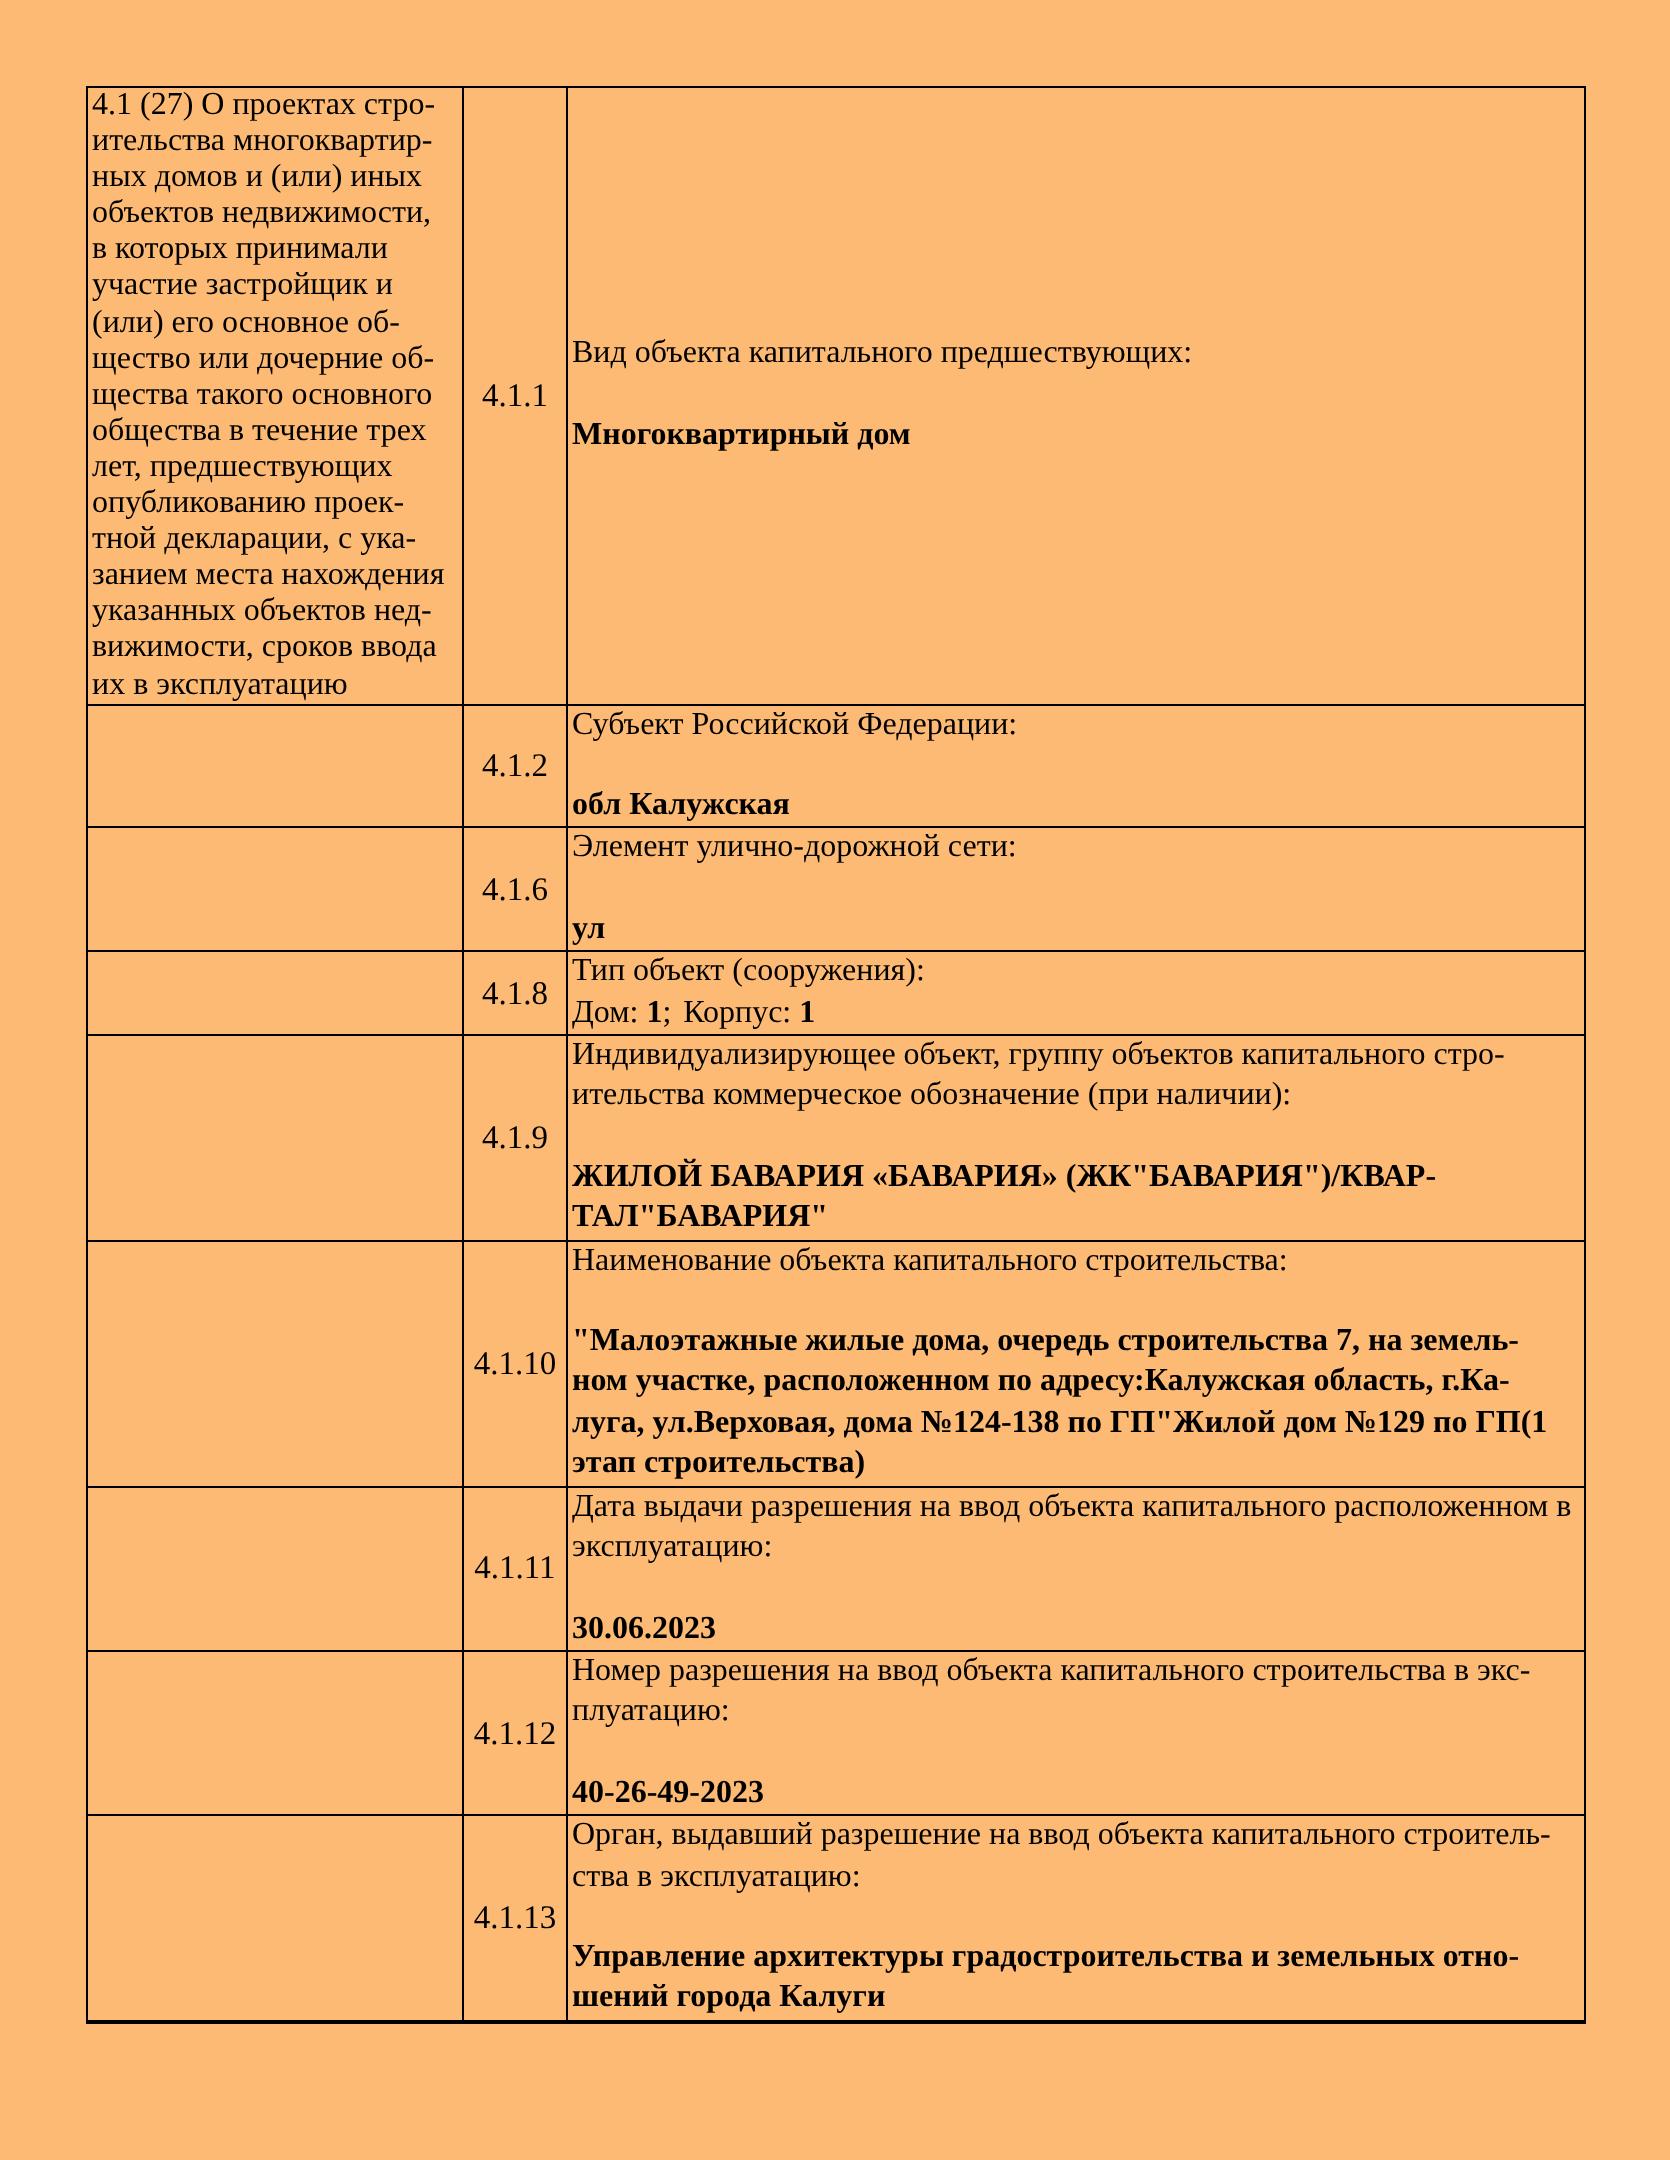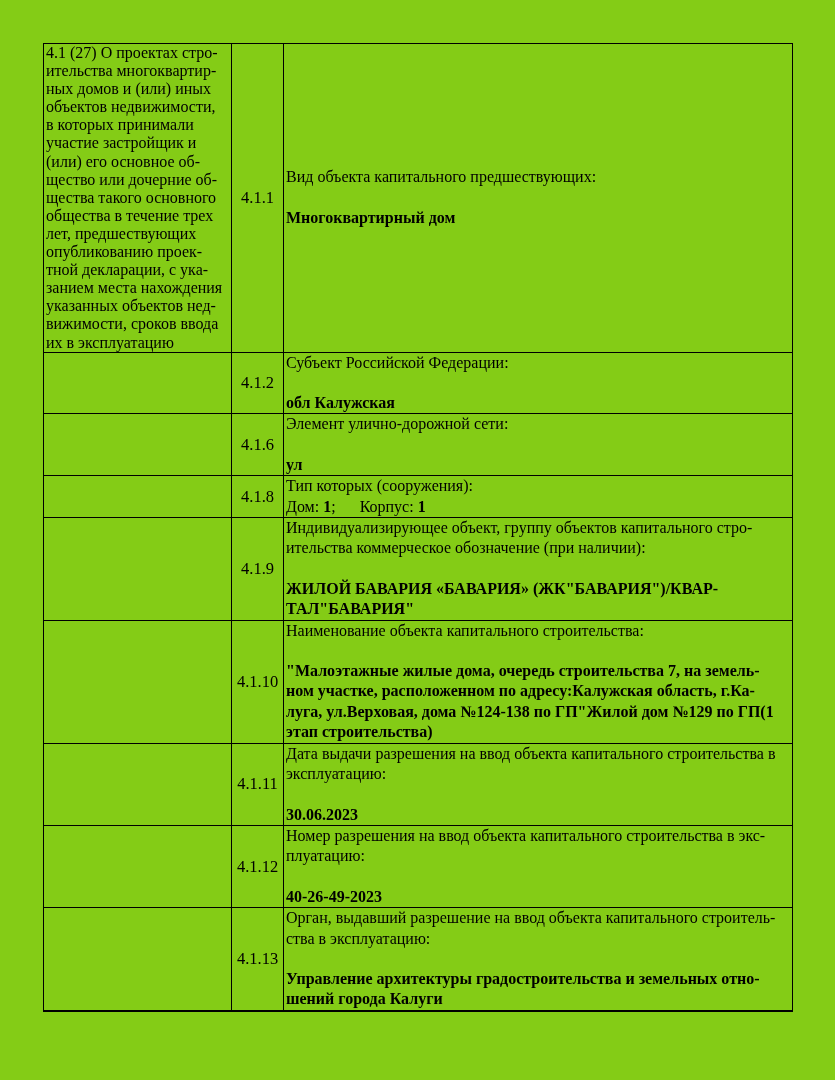--- a/index.html
+++ b/index.html
@@ -13,7 +13,7 @@
     position: relative;
     width: 835px;
     height: 1080px;
-    background: #84cc16;
+    background: #fdba74;
     overflow: hidden;
   }
   .doc-table-wrap {

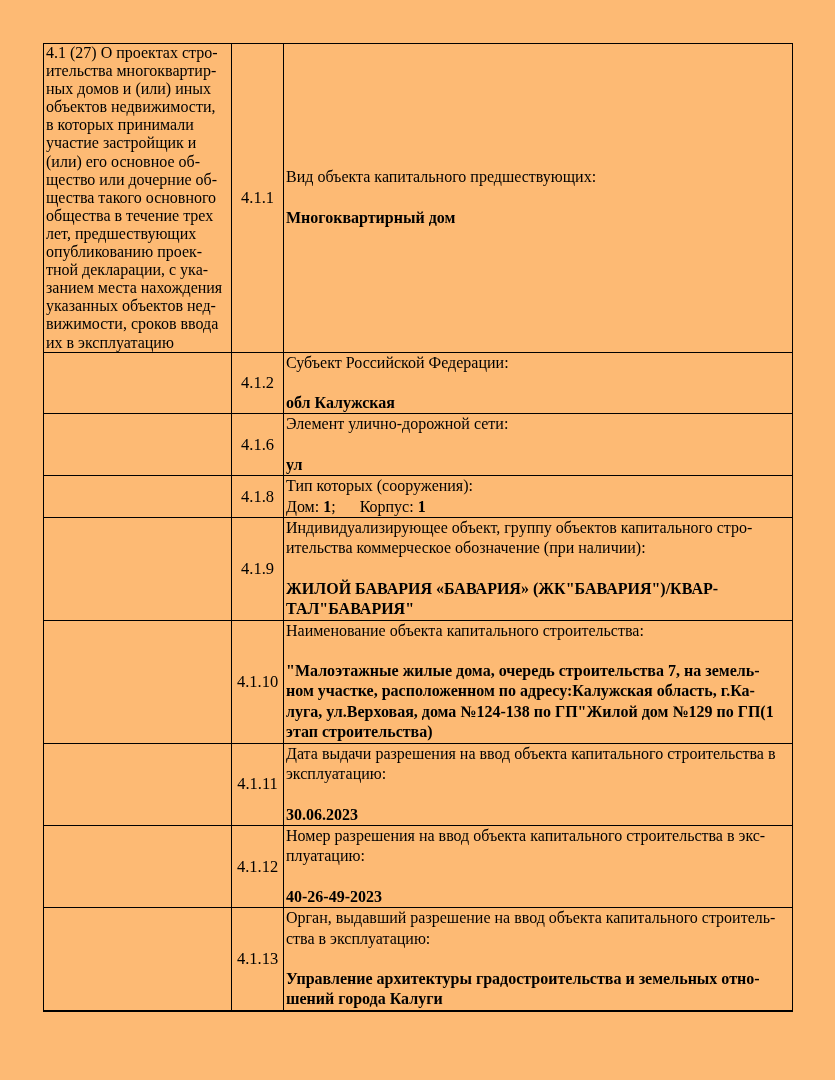--- a/index.html
+++ b/index.html
@@ -130,7 +130,7 @@
           <td class="desc"></td>
           <td class="num">4.1.8</td>
           <td class="content">
-            <div class="label">Тип которых (сооружения):</div>
+            <div class="label">Тип объект (сооружения):</div>
             <div class="value-line"><span class="reg">Дом: </span><span class="bold">1</span><span class="reg">;</span><span class="reg gap">Корпус: </span><span class="bold">1</span></div>
           </td>
         </tr>

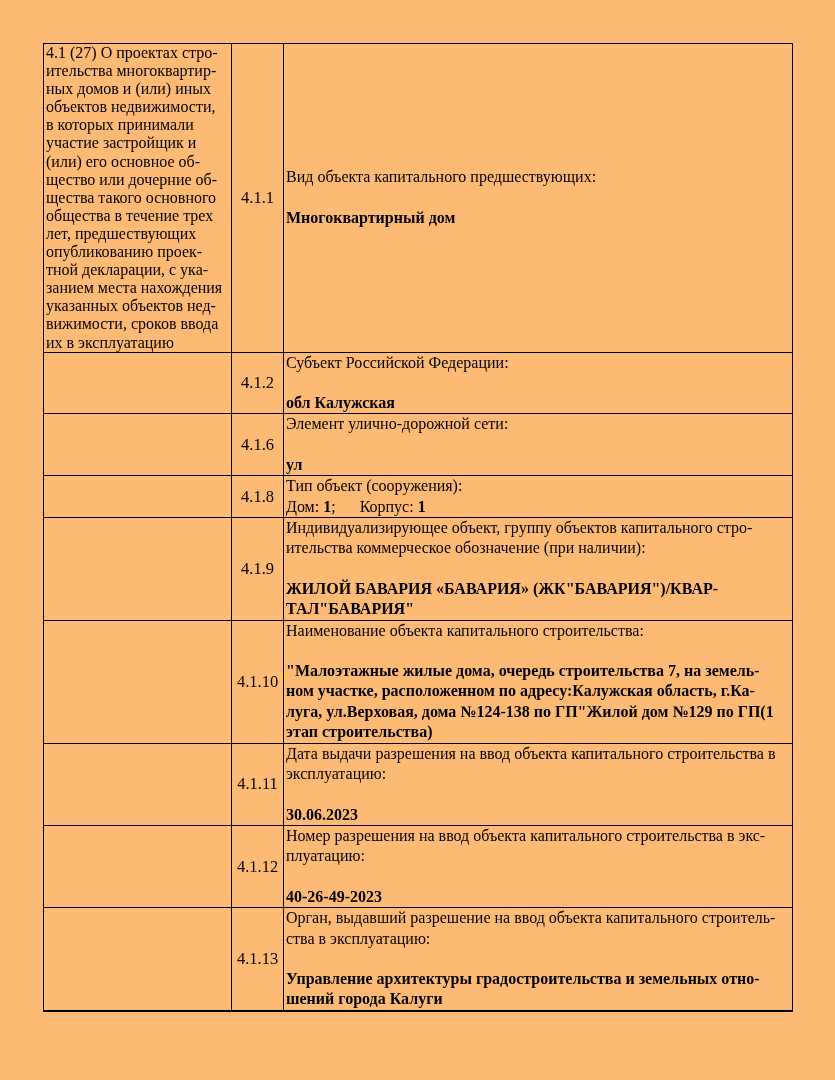--- a/index.html
+++ b/index.html
@@ -64,7 +64,7 @@
   .value-line { white-space: nowrap; }
   .reg { font-weight: normal; }
   .bold { font-weight: bold; }
-  .gap { margin-left: 24px; }
+  .gap { margin-left: 6px; }
 </style>
 </head>
 <body>

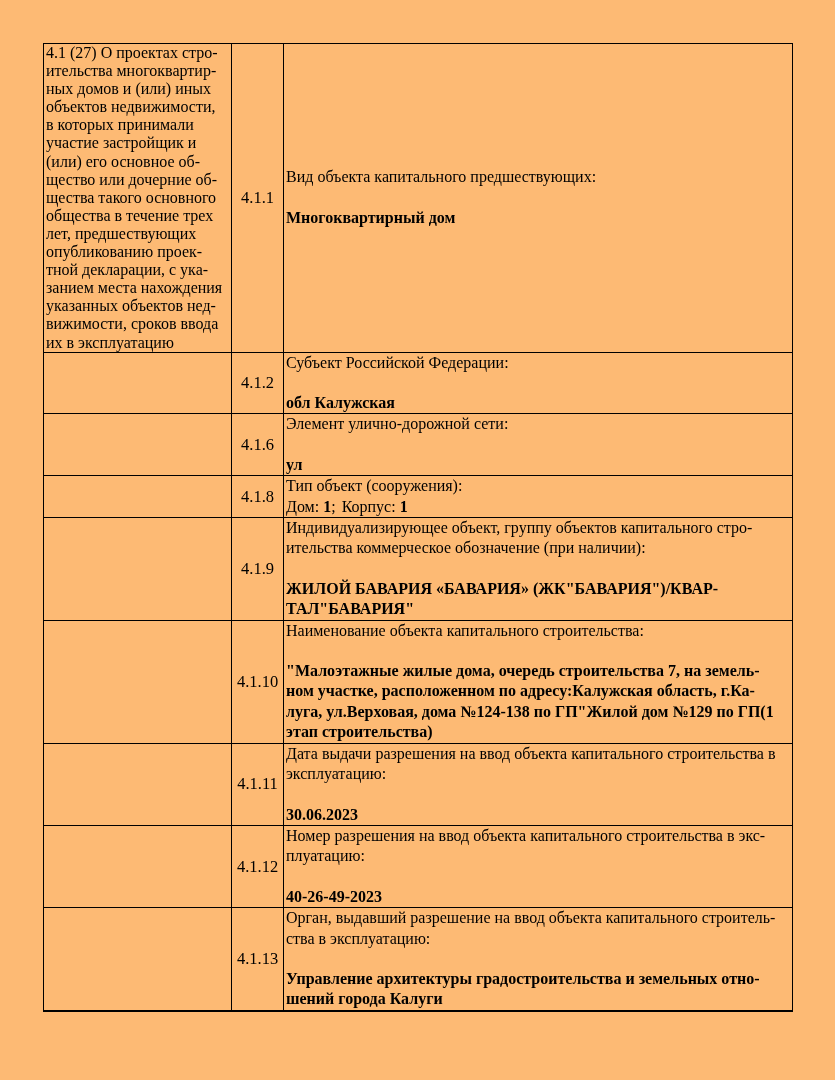--- a/index.html
+++ b/index.html
@@ -162,7 +162,7 @@
           <td class="desc"></td>
           <td class="num">4.1.11</td>
           <td class="content">
-            <div class="label">Дата выдачи разрешения на ввод объекта капитального строительства в
+            <div class="label">Дата выдачи разрешения на ввод объекта капитального расположенном в
 эксплуатацию:</div>
             <div class="value">30.06.2023</div>
           </td>

